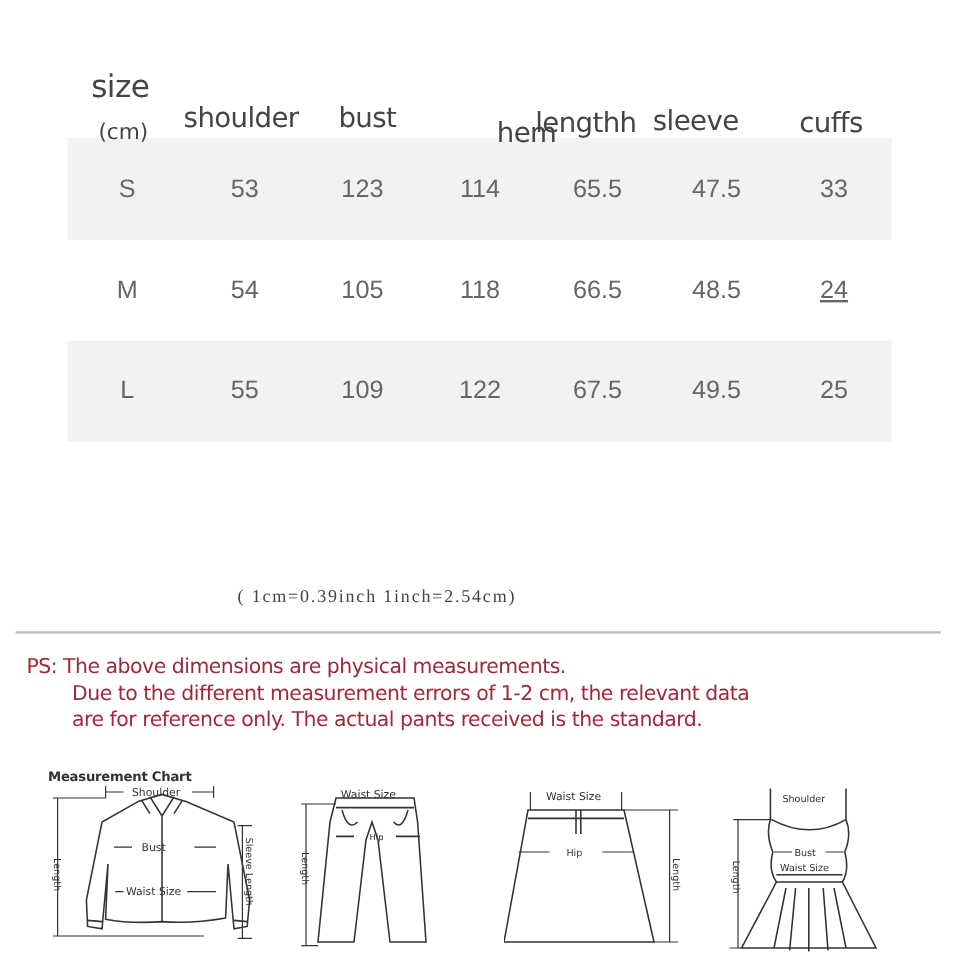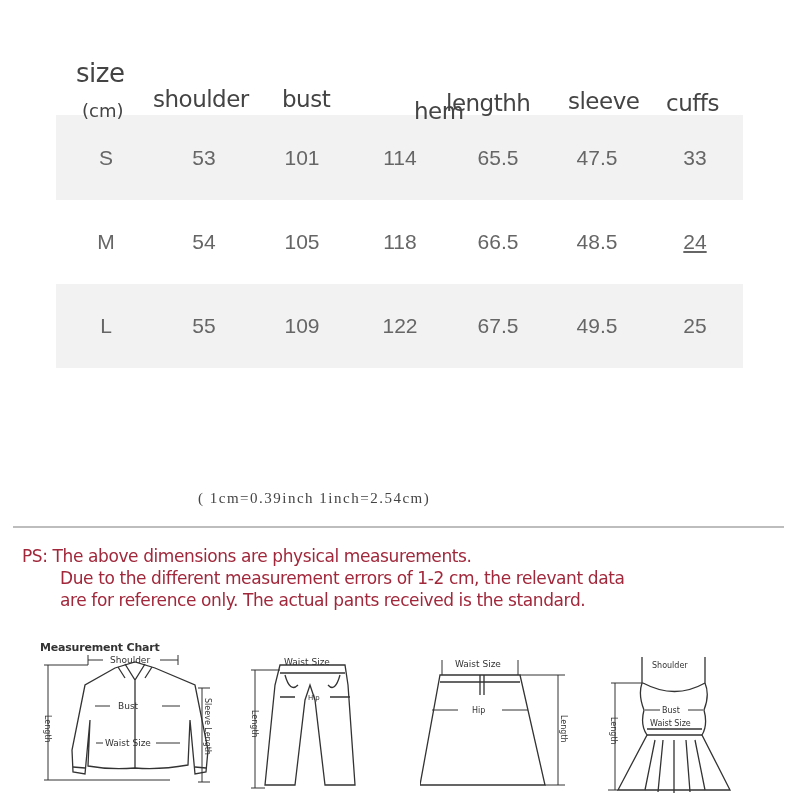--- a/index.html
+++ b/index.html
@@ -38,7 +38,7 @@
   <div class="hdr" style="left:282px;">bust</div>
   <div class="hdr" style="left:374px;top:98px;margin-left:40px;">hem</div>
   <div class="hdr" style="left:446px;top:90px;">lengthh</div>
-  <div class="hdr" style="left:568px;top:88px;">sleeve</div>
+  <div class="hdr" style="left:544px;top:88px;">sleeve</div>
   <div class="hdr" style="left:666px;top:90px;">cuffs</div>
 
   <div>

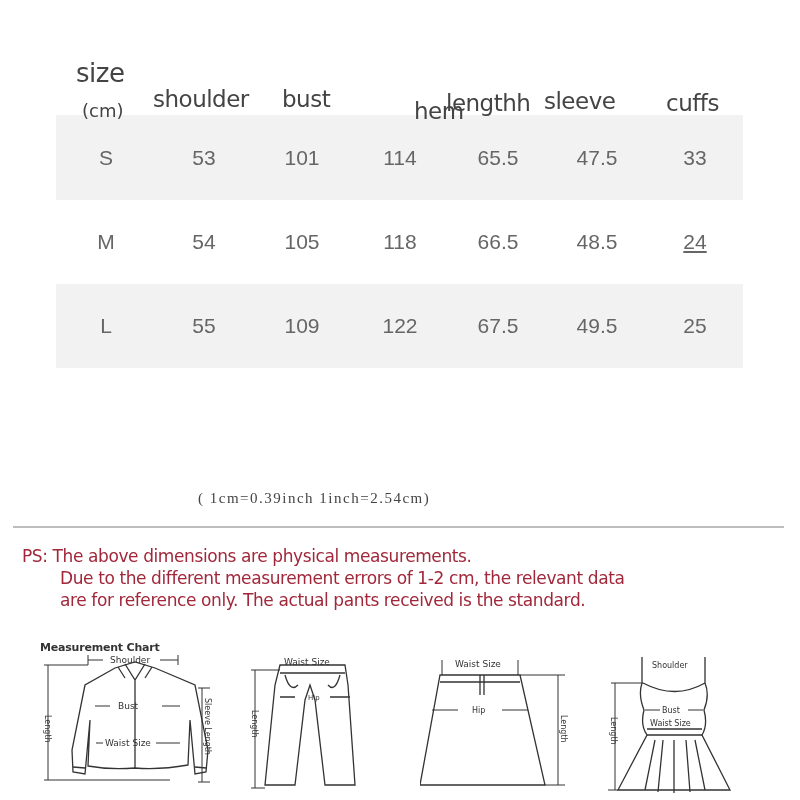--- a/index.html
+++ b/index.html
@@ -44,7 +44,7 @@
   <div>
     <div class="cell" style="left:106px;top:146px;">S</div>
     <div class="cell" style="left:204px;top:146px;">53</div>
-    <div class="cell" style="left:302px;top:146px;">101</div>
+    <div class="cell" style="left:302px;top:146px;">123</div>
     <div class="cell" style="left:400px;top:146px;">114</div>
     <div class="cell" style="left:498px;top:146px;">65.5</div>
     <div class="cell" style="left:597px;top:146px;">47.5</div>

